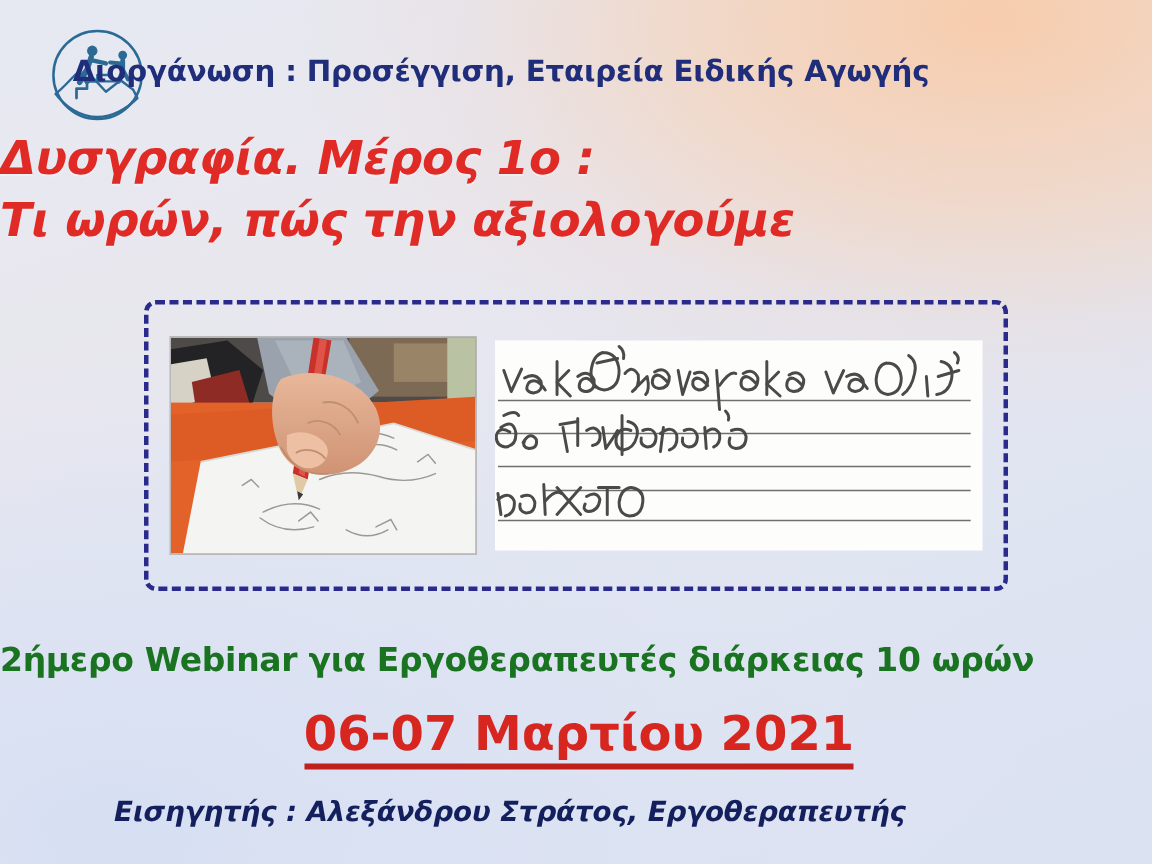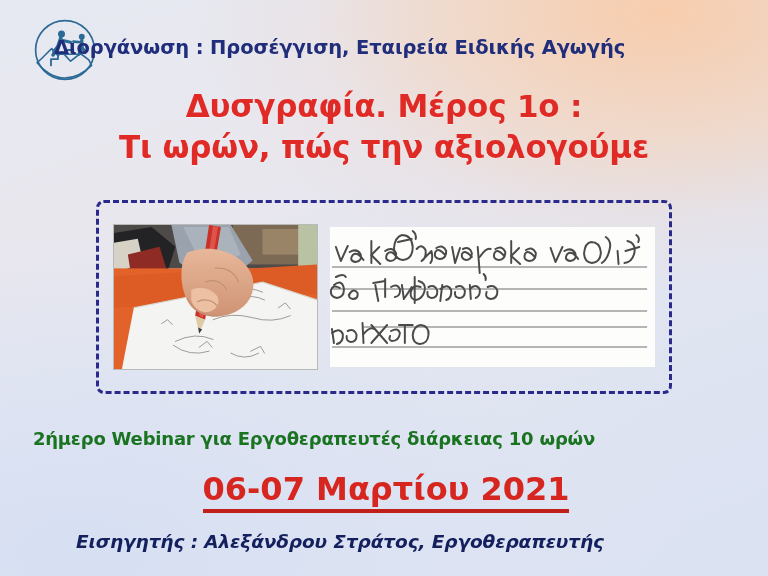--- a/index.html
+++ b/index.html
@@ -36,7 +36,8 @@
     left: 0;
     top: 36px;
     width: 652px;
-    padding-left: 54px;
+    text-align: center;
+    padding-left: 16px;
     box-sizing: border-box;
     font-size: 19.5px;
     font-weight: bold;

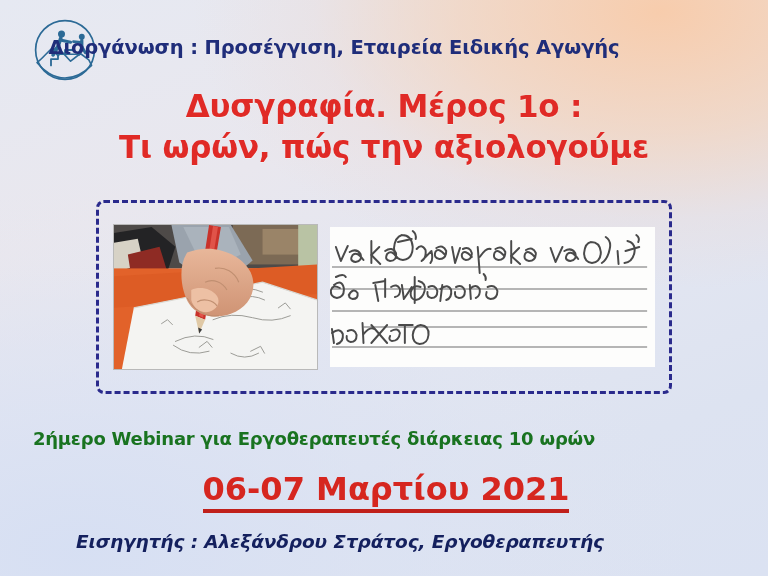--- a/index.html
+++ b/index.html
@@ -52,7 +52,7 @@
     left: 0;
     top: 86px;
     width: 768px;
-    text-align: center;
+    font-style: italic;
   }
   .title-line {
     font-size: 31px;

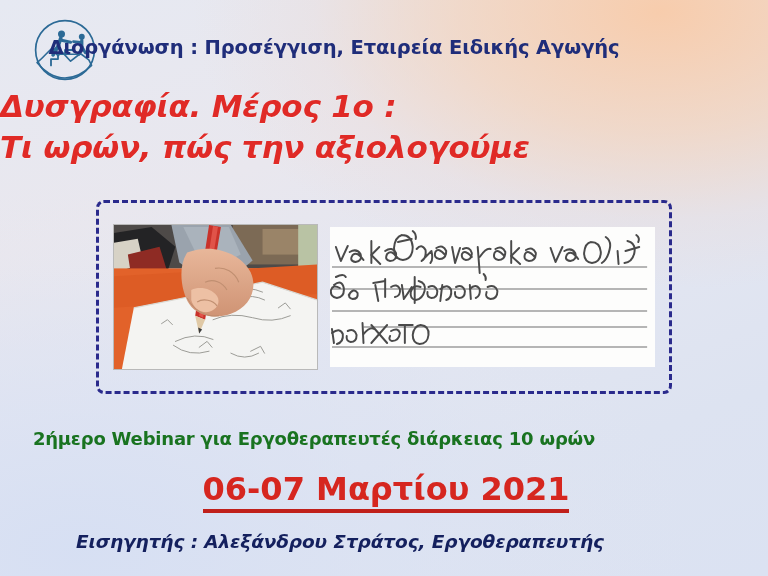--- a/index.html
+++ b/index.html
@@ -115,7 +115,7 @@
     top: 428px;
     width: 628px;
     text-align: center;
-    font-size: 18px;
+    font-size: 22px;
     font-weight: bold;
     color: #197320;
     letter-spacing: -0.2px;

